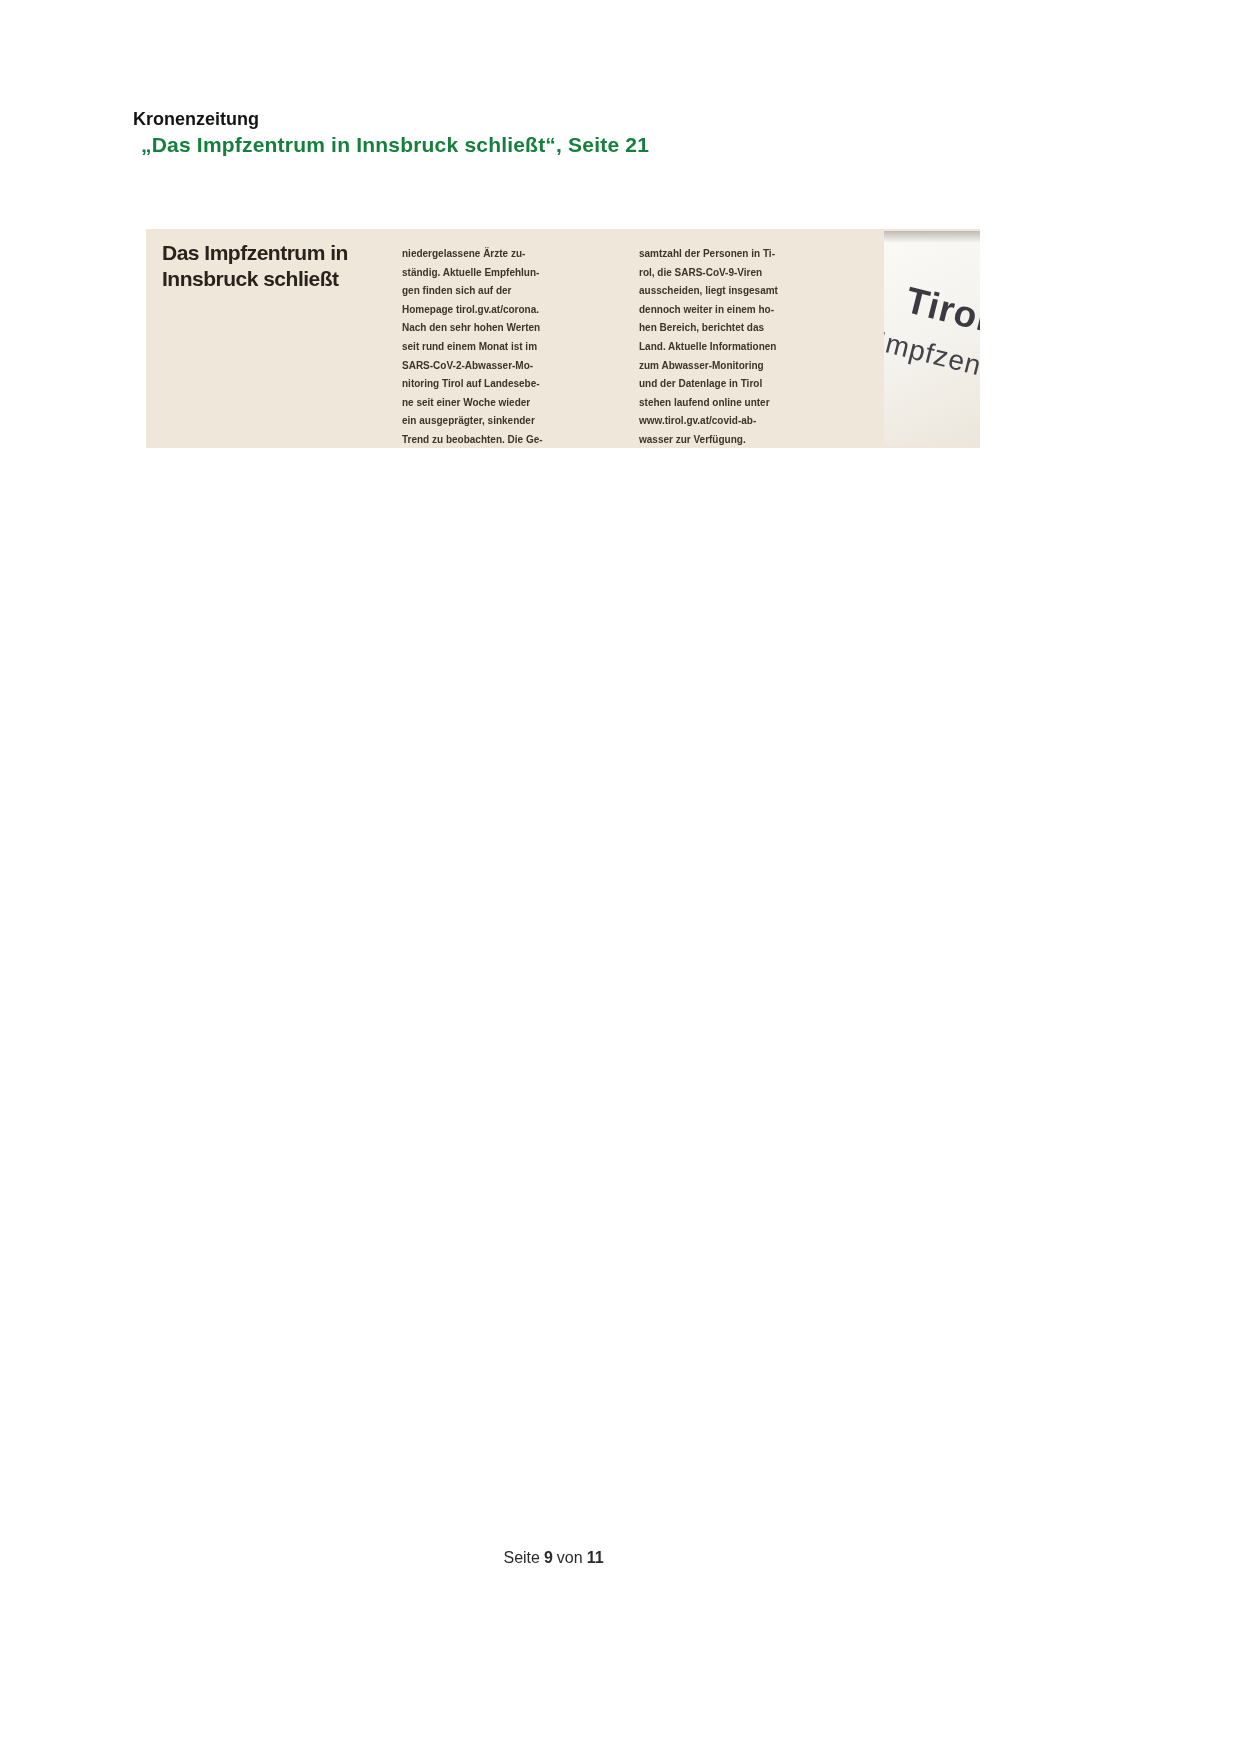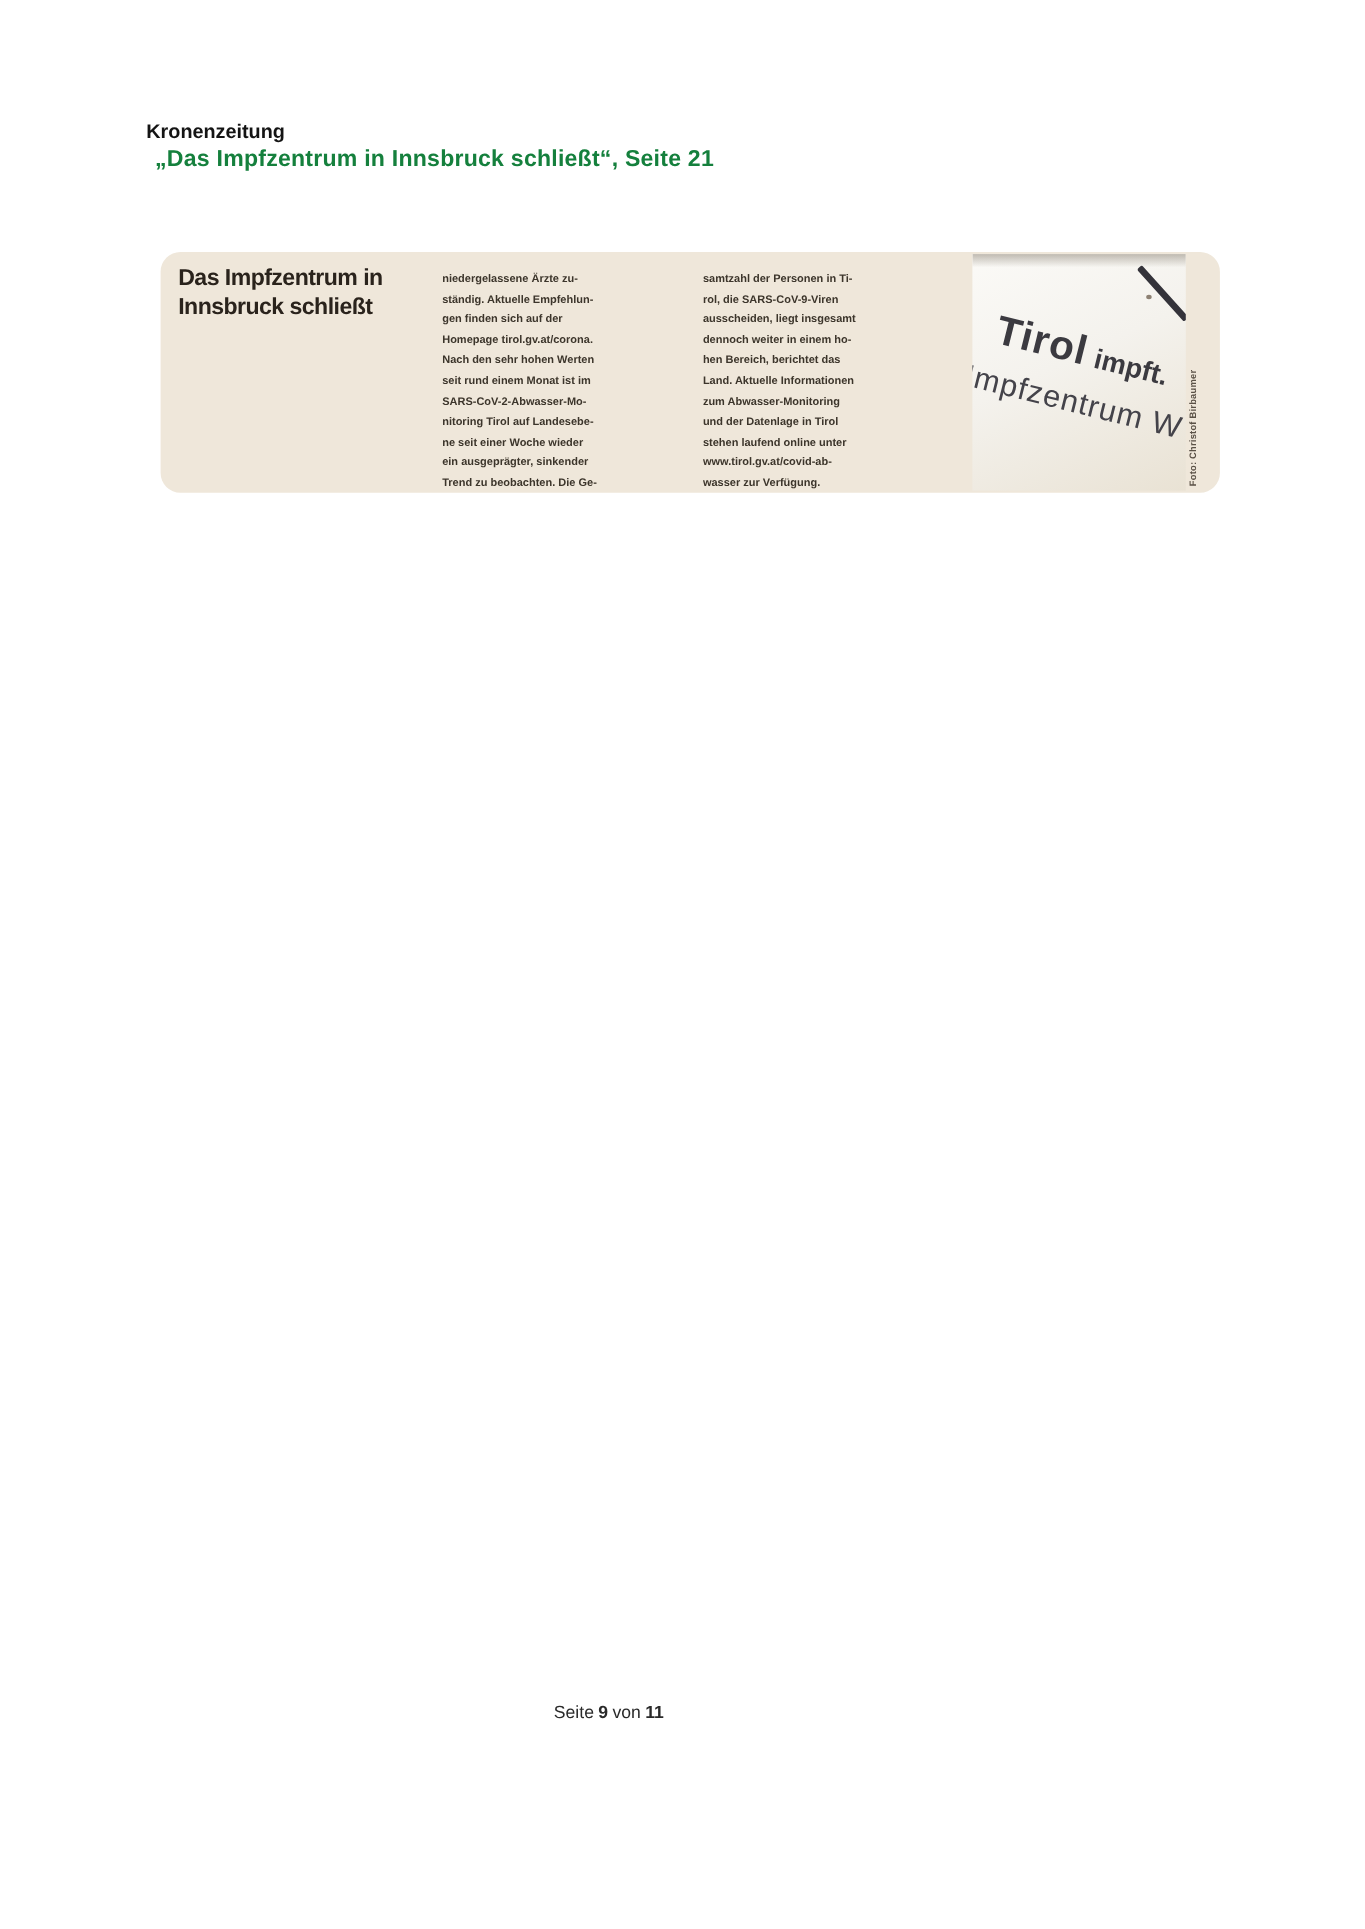--- a/index.html
+++ b/index.html
@@ -30,8 +30,8 @@
   
   .clipping {
     position:absolute; left:146px; top:229px;
-    width:963px; height:219px;
-    background:#efe7da; overflow:hidden;border-radius:18px;
+    width:834px; height:219px;
+    background:#efe7da; overflow:hidden;
   }
   .clip-headline {
     position:absolute; left:16px; top:11px;

